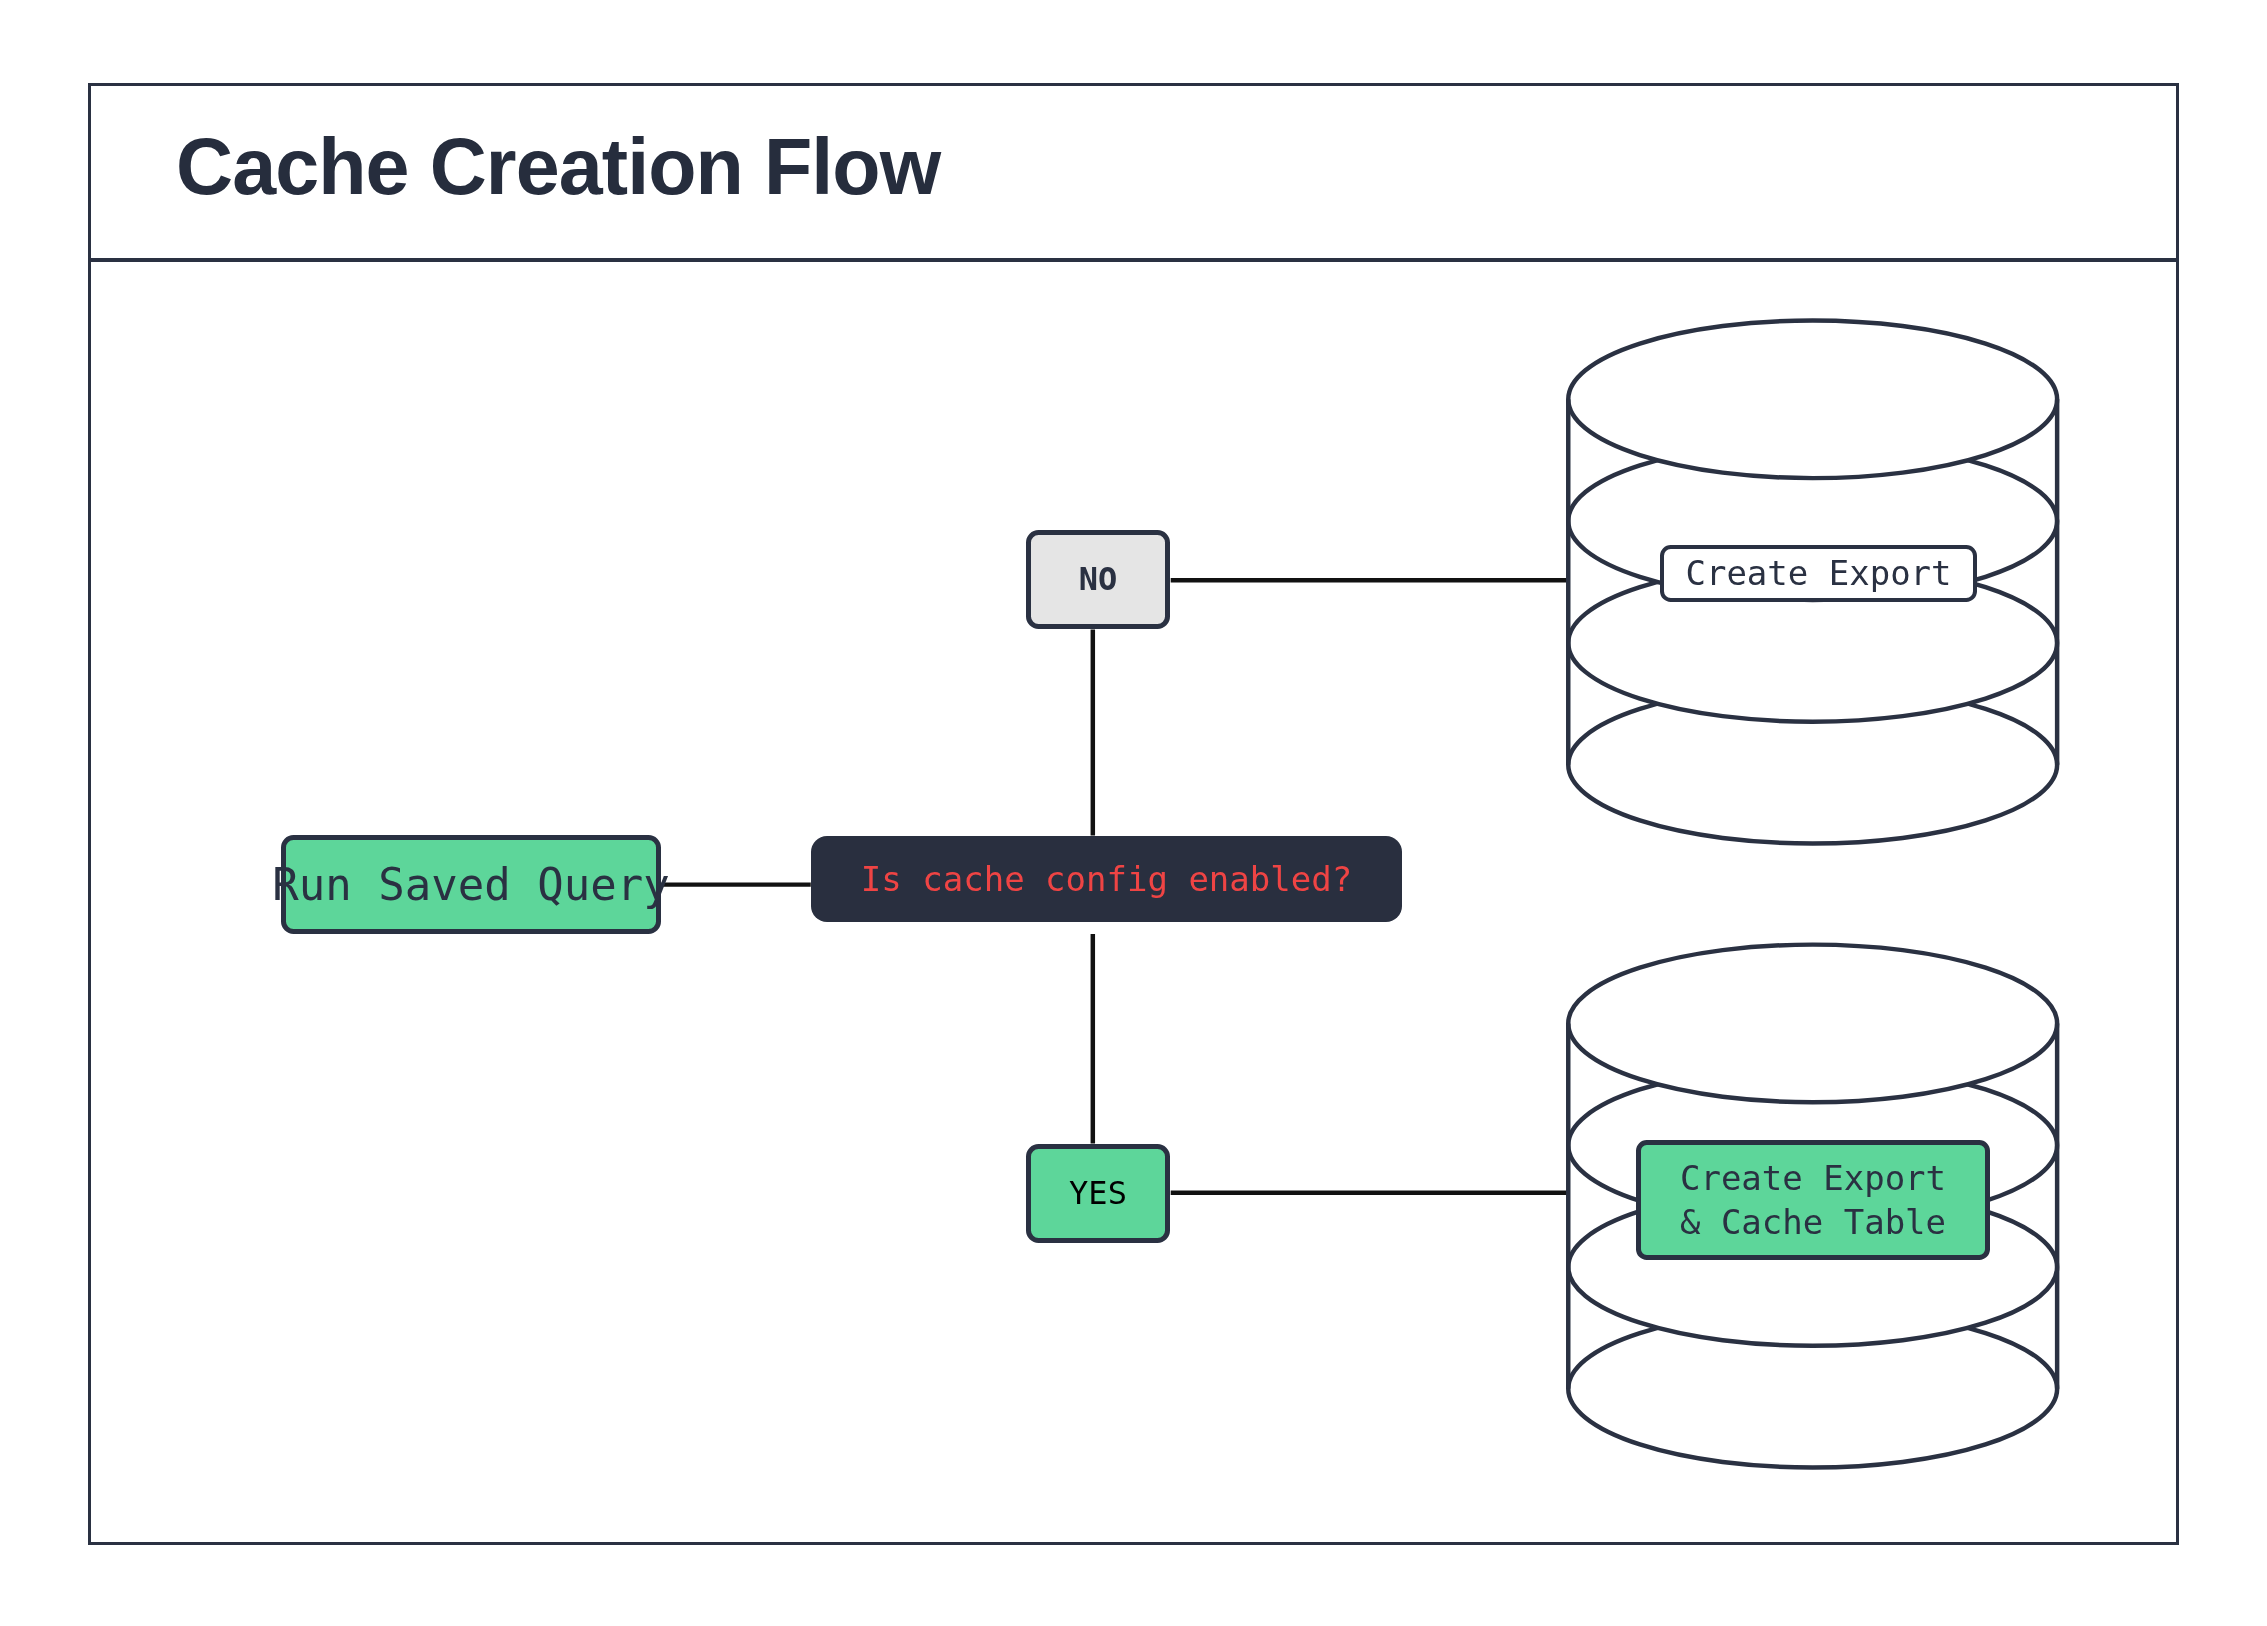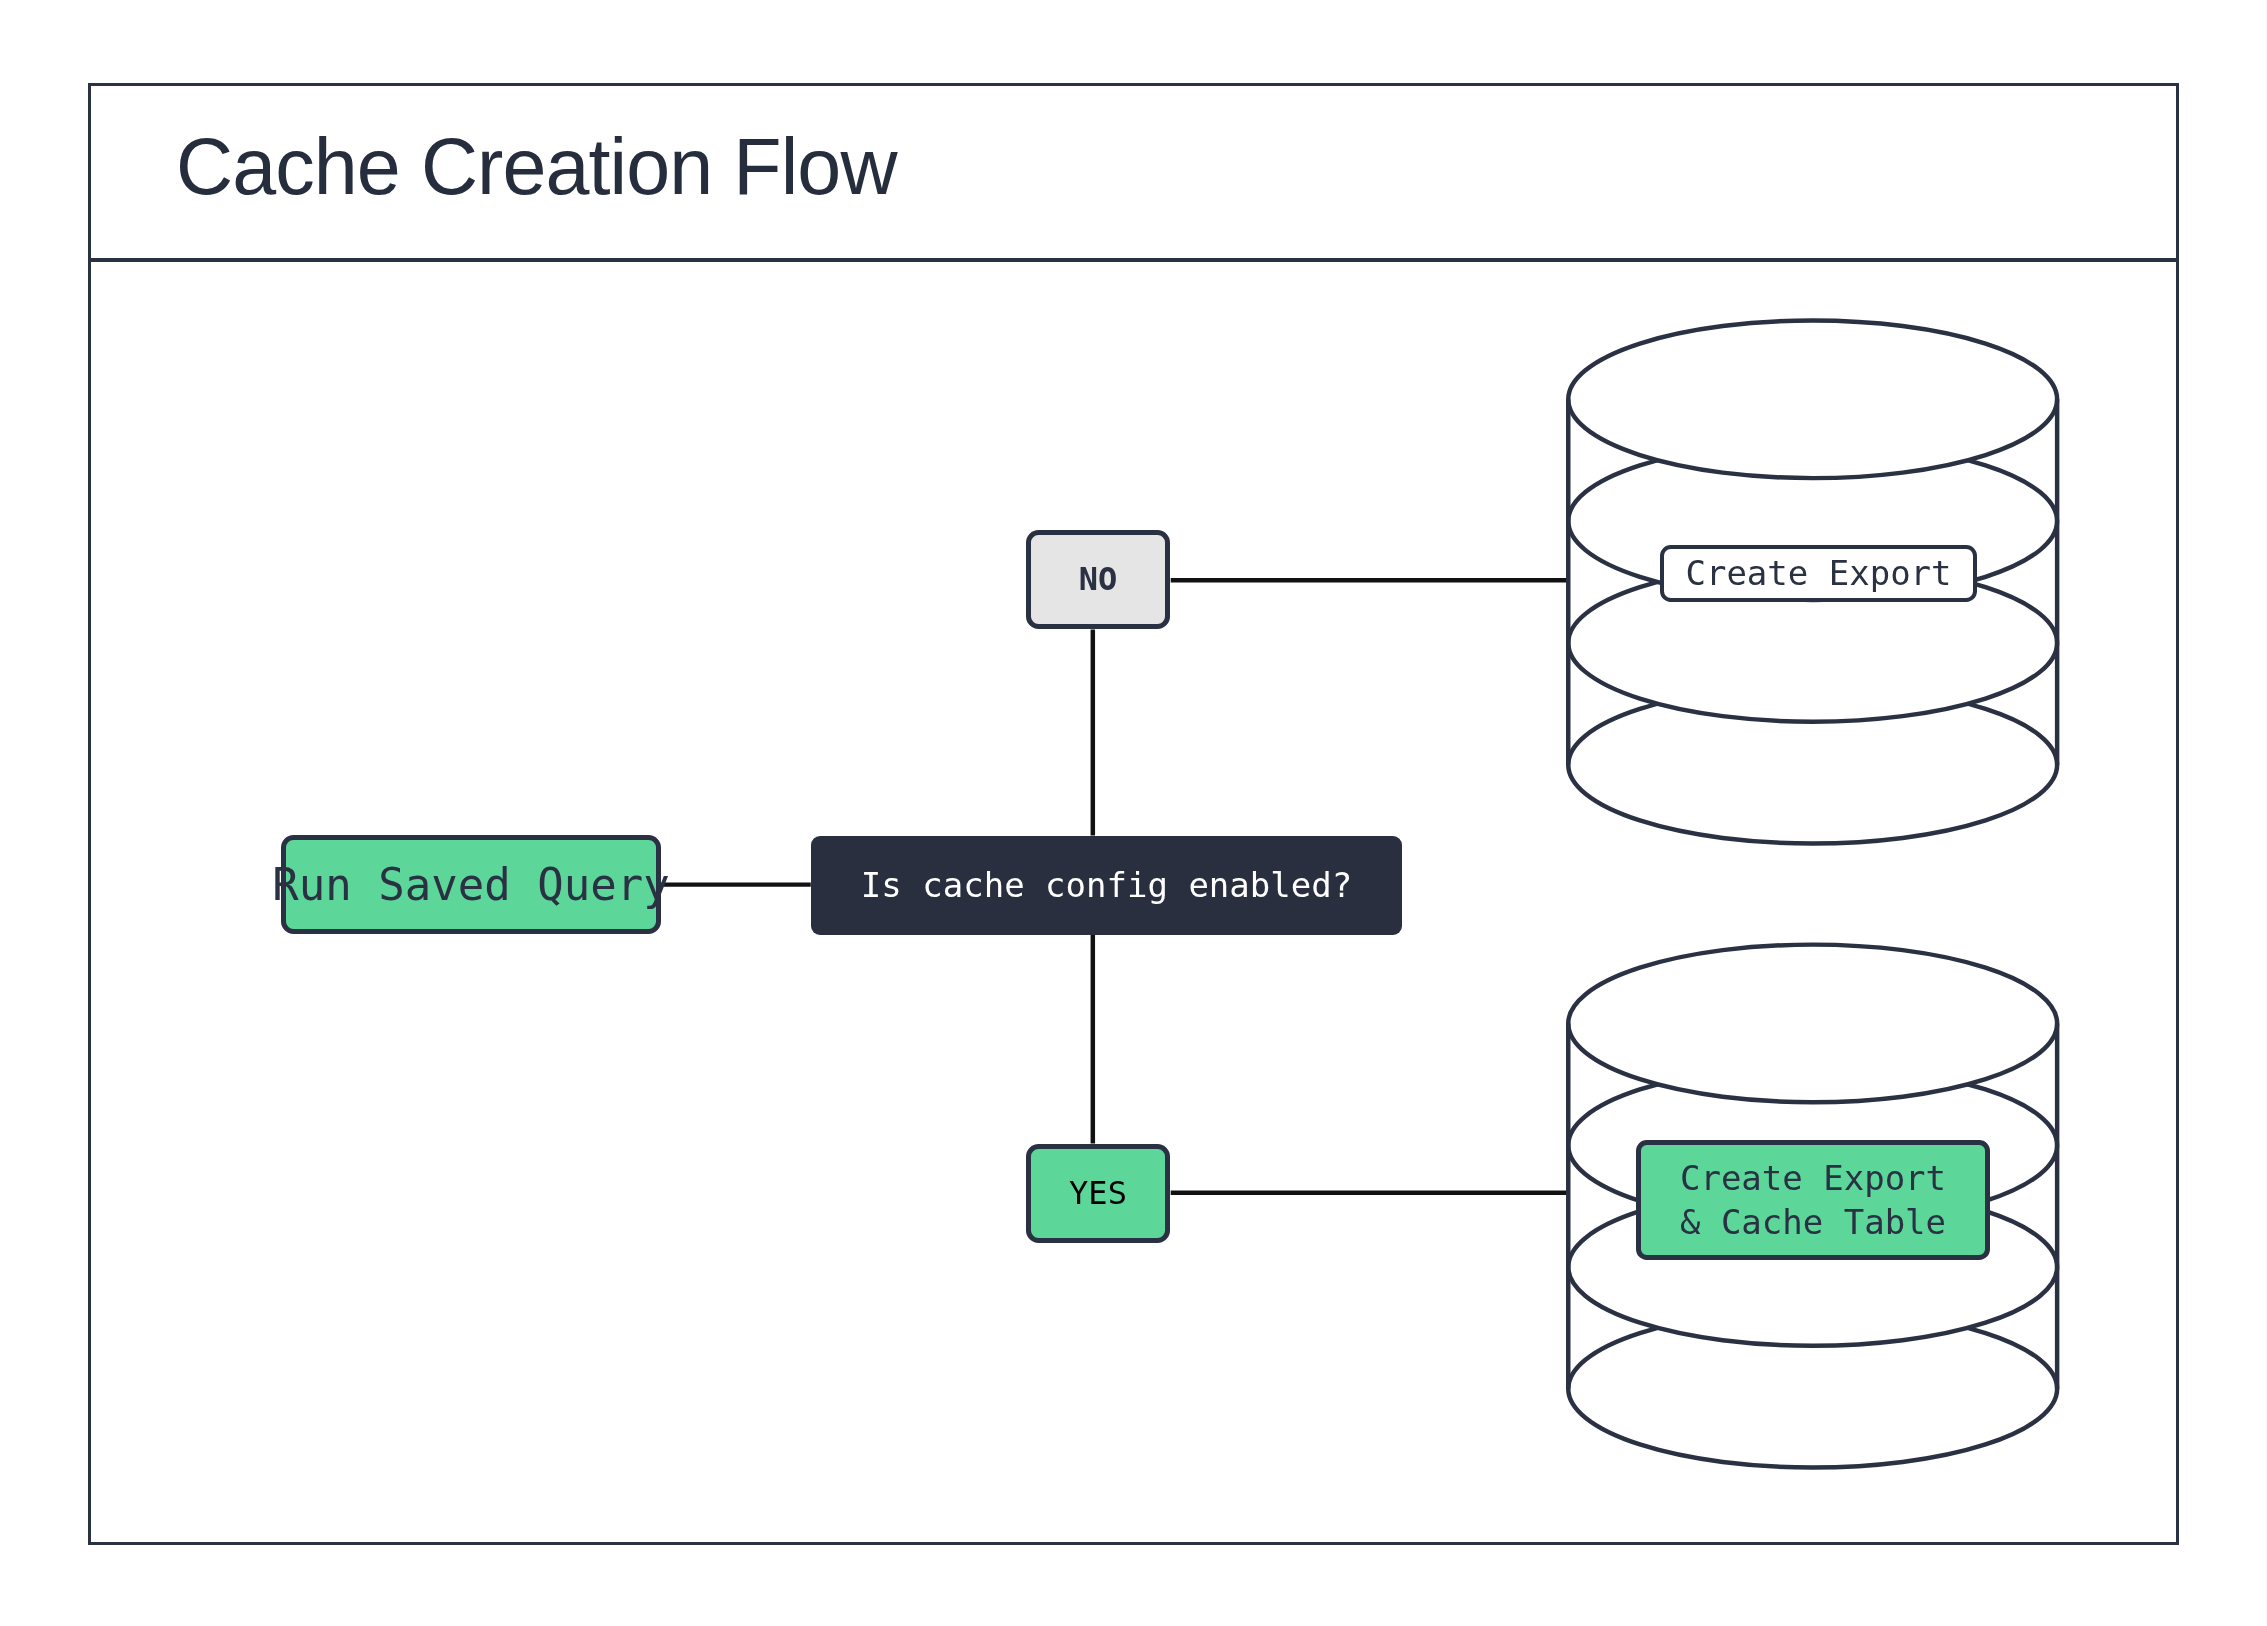--- a/index.html
+++ b/index.html
@@ -19,7 +19,7 @@
   .title{
     left:176px;top:127px;
     font-family:"Liberation Sans","DejaVu Sans",sans-serif;
-    font-weight:400;font-size:79px;line-height:1;color:#262d3d;
+    font-weight:700;font-size:79px;line-height:1;color:#262d3d;
     letter-spacing:-0.9px;white-space:nowrap;
   }
   

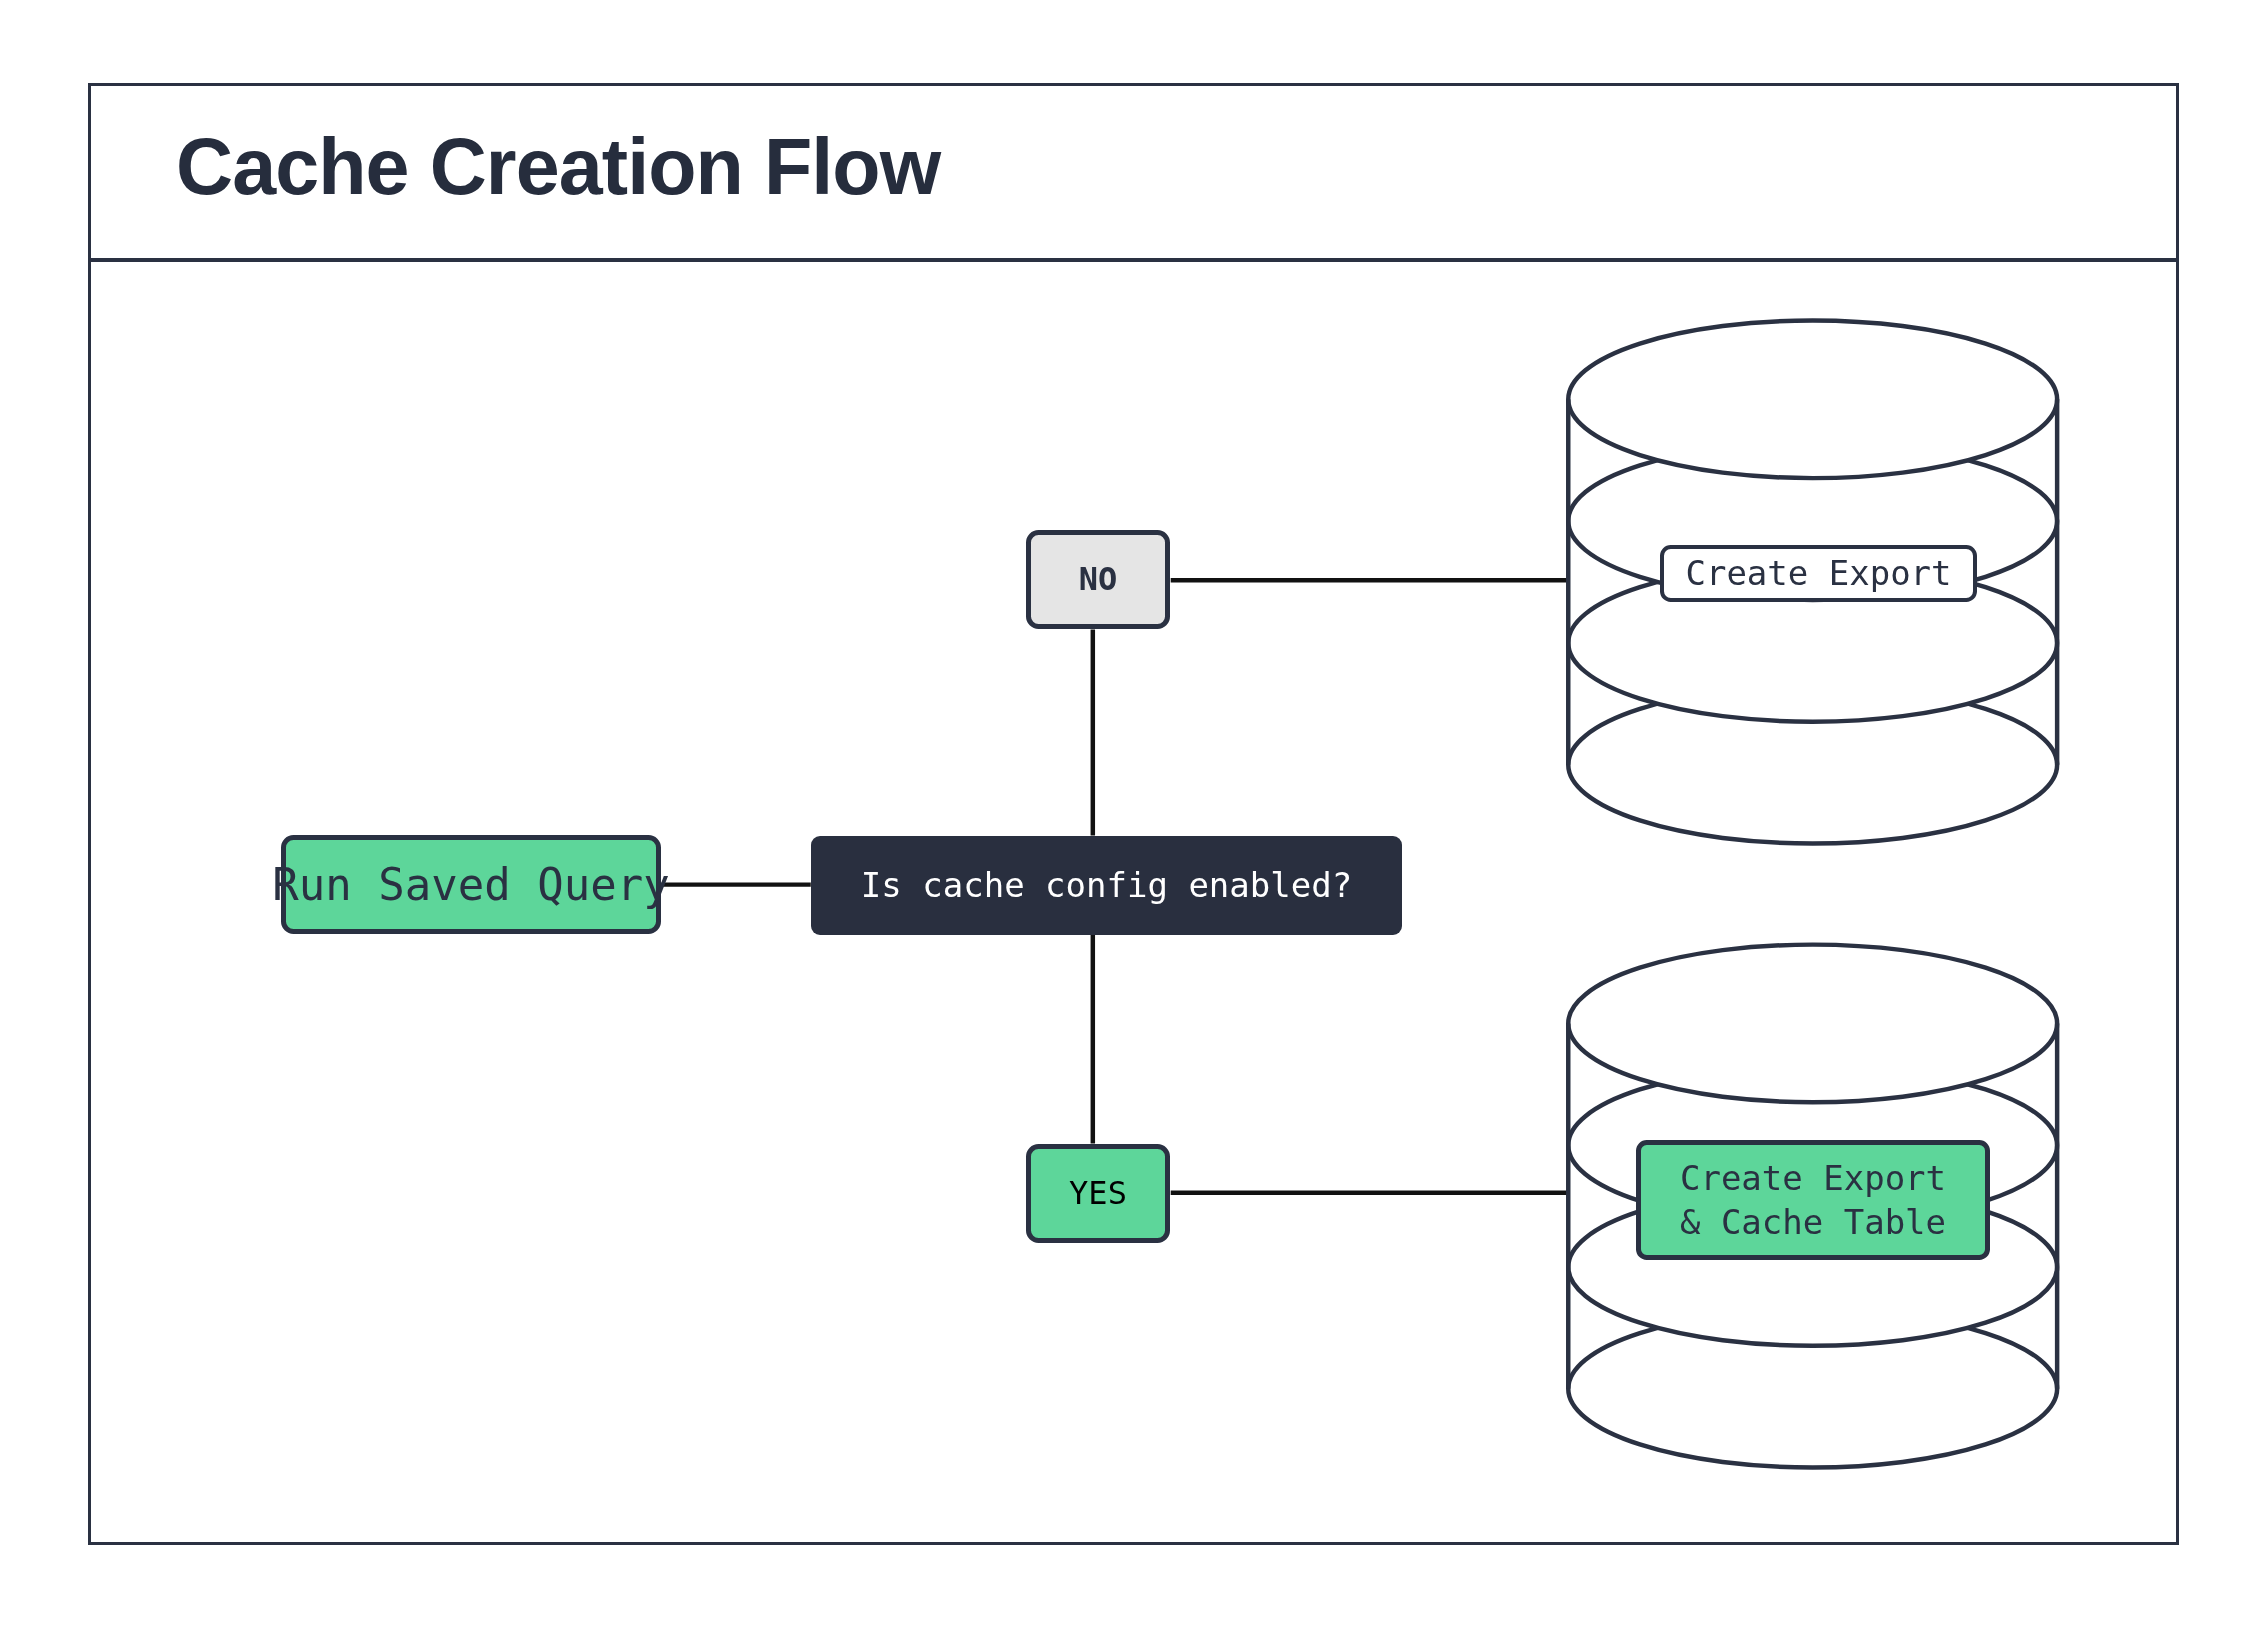--- a/index.html
+++ b/index.html
@@ -37,9 +37,9 @@
     font-size:44px;color:#2a3142;
   }
   .node-decision{
-    left:811px;top:836px;width:591px;height:99px;
-    background:#292f3f;border-radius:9px;
-    font-size:34px;color:#ffffff;
+    left:811px;top:836px;width:591px;height:86px;
+    background:#292f3f;border-radius:16px;
+    font-size:34px;color:#ef4444;
   }
   .node-no{
     left:1026px;top:530px;width:144px;height:99px;

